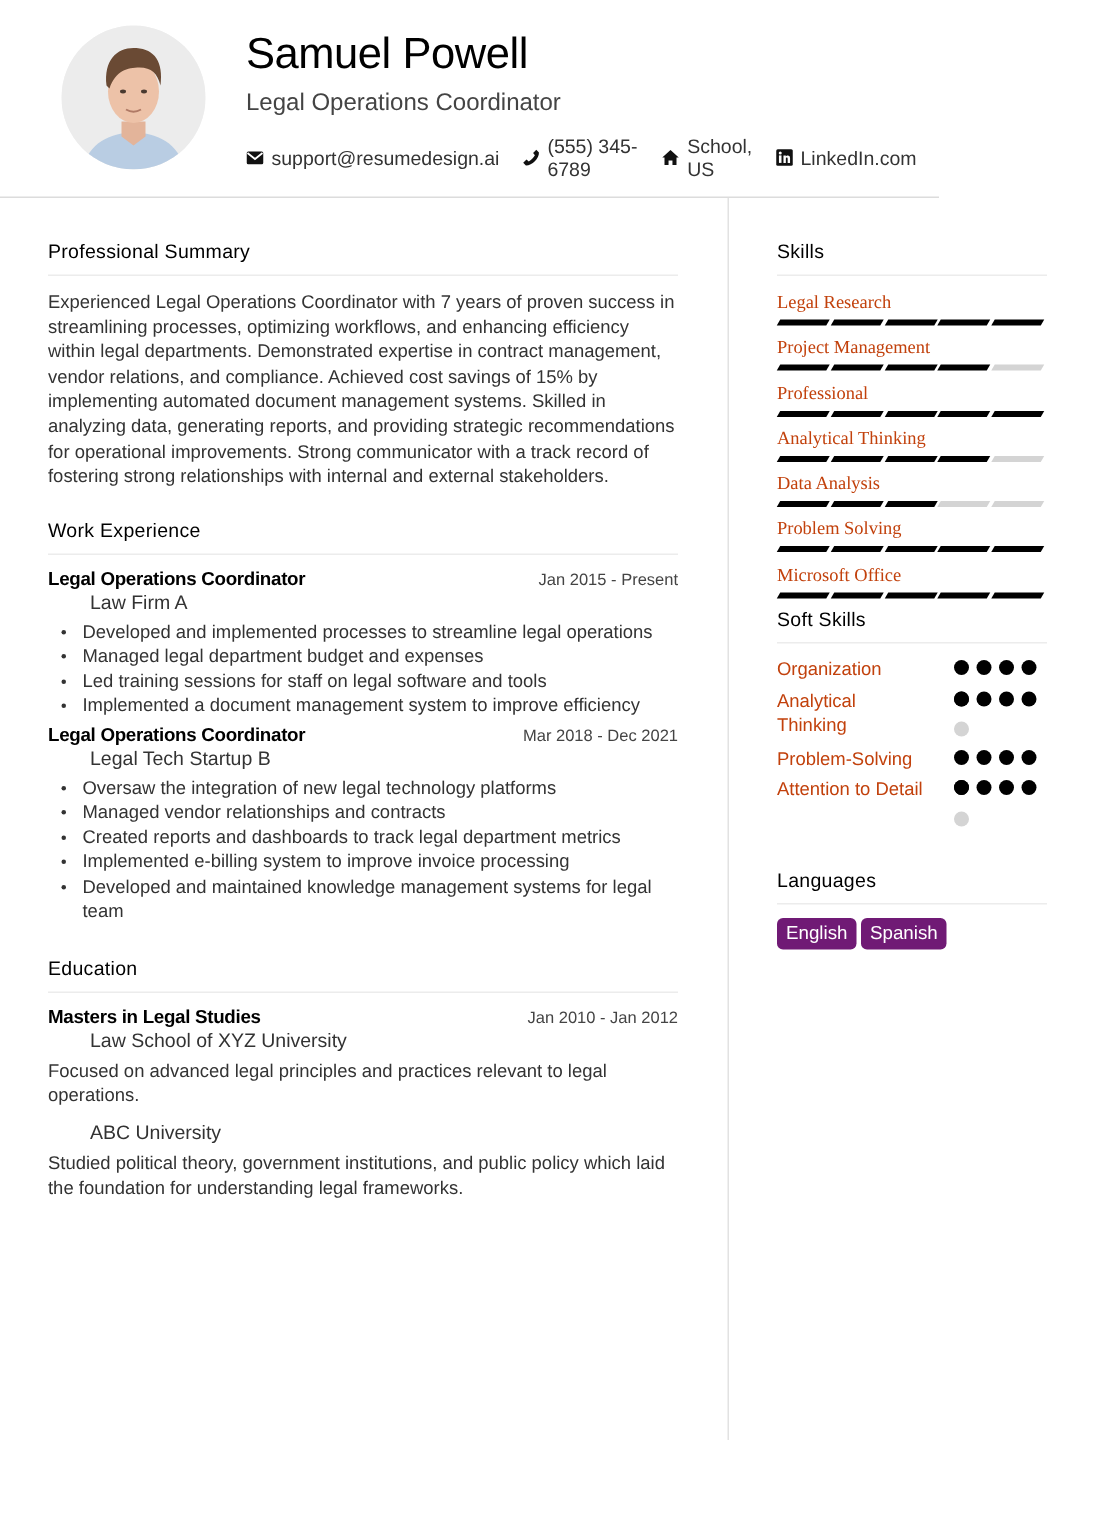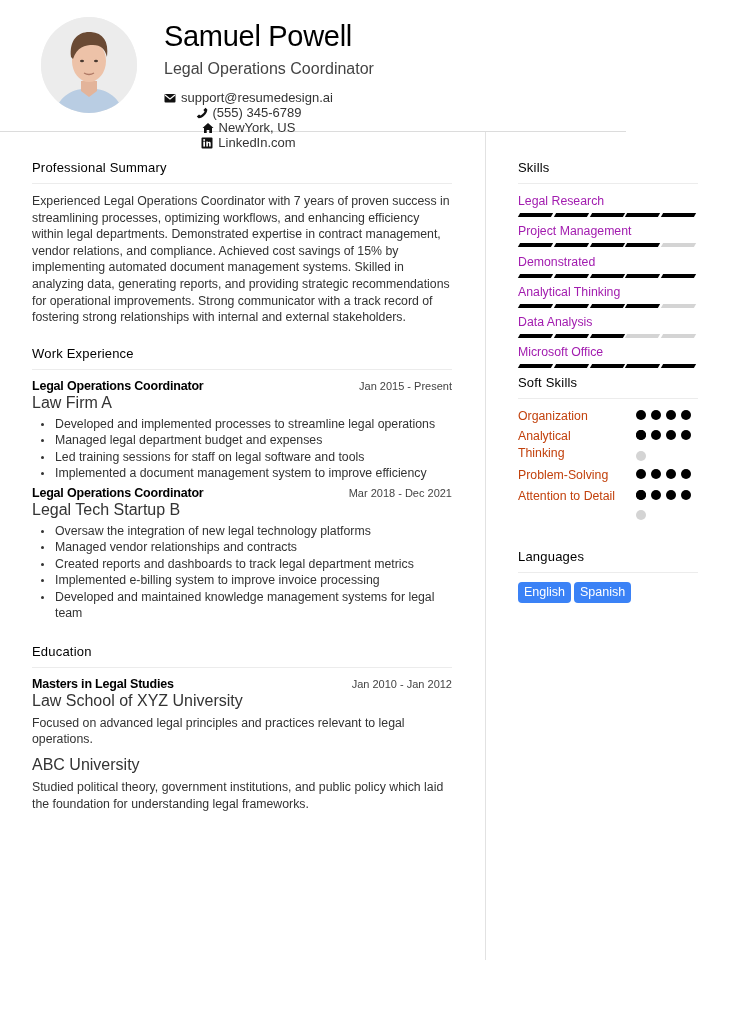--- a/index.html
+++ b/index.html
@@ -12,7 +12,7 @@
   .photo svg { width: 96px; height: 96px; display: block; }
   .name { position: absolute; left: 164px; top: 20px; font-size: 29px; font-weight: 500; color: #000; letter-spacing: -0.3px; }
   .role { position: absolute; left: 164px; top: 60px; font-size: 16px; color: #444; }
-  .contacts { position: absolute; left: 164px; top: 90px; display: flex; align-items: center; font-size: 13px; color: #333; flex-direction: column; }
+  .contacts { position: absolute; left: 164px; top: 90px; display: flex; align-items: center; font-size: 13px; color: #333; }
   .contact { display: flex; align-items: center; margin-right: 15px; }
   .contact .ic { width: 12px; height: 12px; margin-right: 5px; display: inline-block; }
   .contact .ic svg { width: 12px; height: 12px; display: block; }

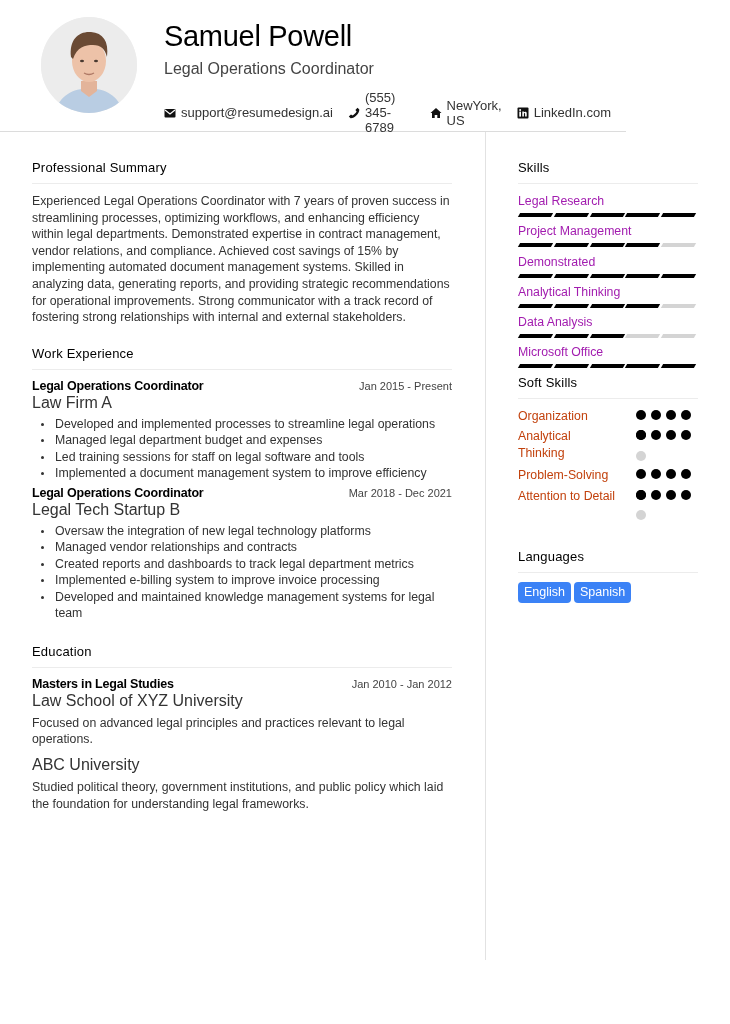--- a/index.html
+++ b/index.html
@@ -100,7 +100,7 @@
             <path d="M6 1 L11.5 6 L10 6 L10 11 L7.3 11 L7.3 8 L4.7 8 L4.7 11 L2 11 L2 6 L0.5 6 Z" fill="#111"></path>
           </svg>
       </span>
-      <span>NewYork, US</span>
+      <span>School, US</span>
     </div>
     <div class="contact">
       <span class="ic">

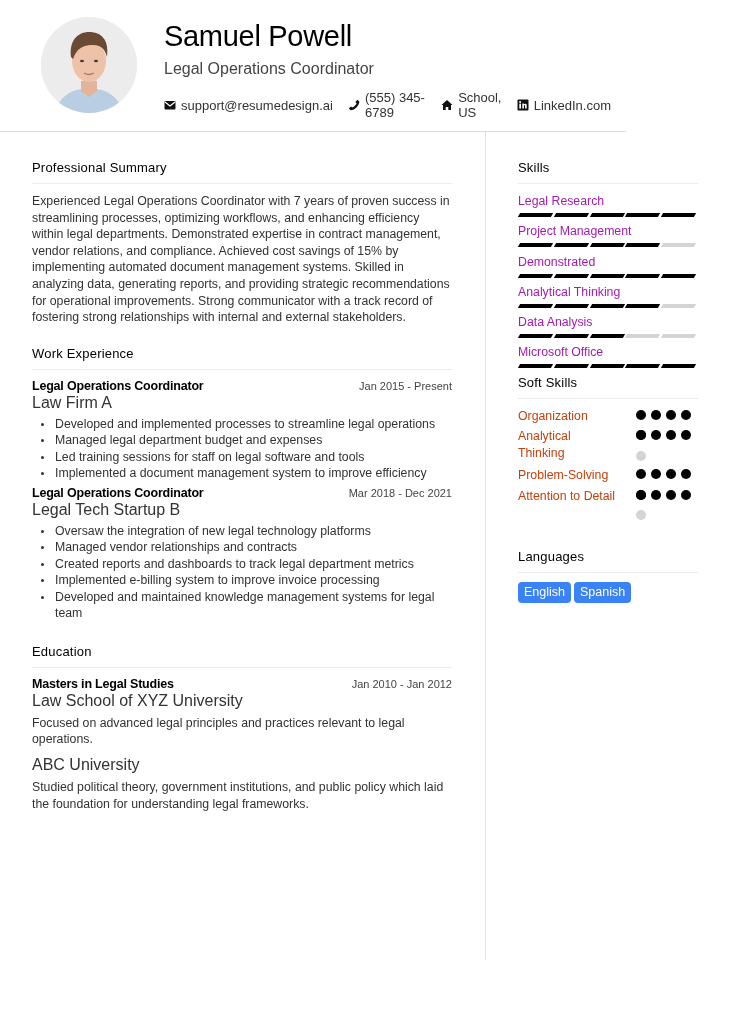--- a/index.html
+++ b/index.html
@@ -41,7 +41,7 @@
   
   .right { position: absolute; left: 518px; top: 160px; width: 180px; }
   .skill { height: 30.3px; }
-  .skill-name { font-size: 12.3px; color: #a21caf; line-height: 16px; }
+  .skill-name { font-size: 12.3px; color: #c2410c; line-height: 16px; font-family: Liberation Serif, serif; }
   .bars { display: flex; margin-top: 4px; margin-left: 1px; }
   .bar { width: 33px; height: 4px; margin-right: 3px; transform: skewX(-30deg); background: #000; }
   .bar.off { background: #d4d4d4; }

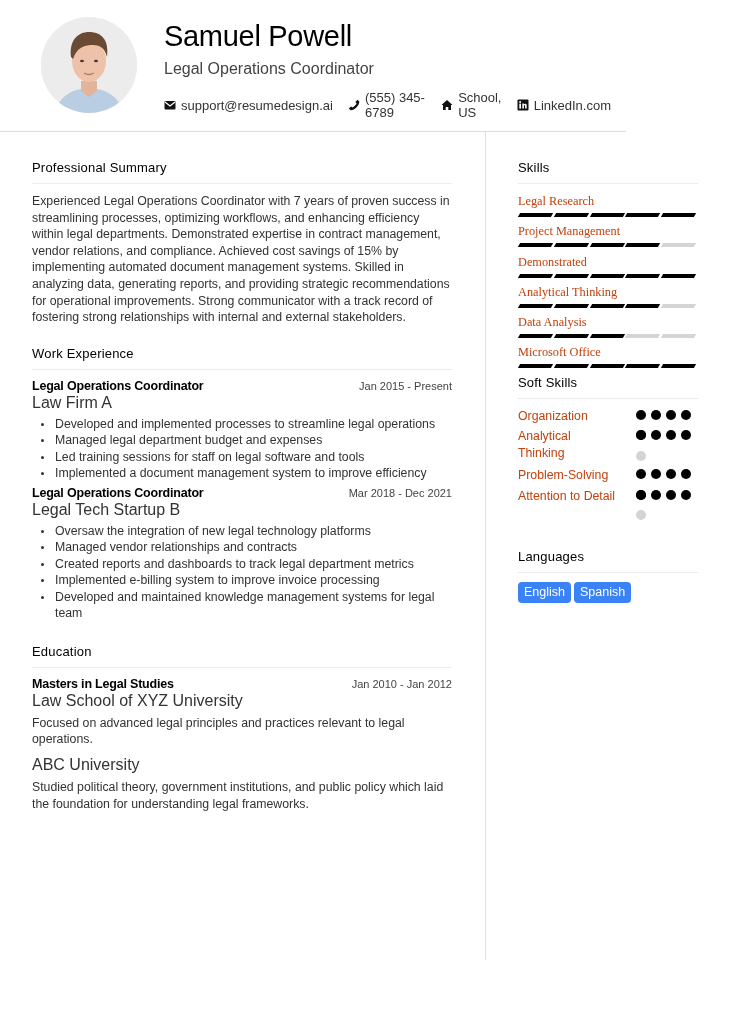--- a/index.html
+++ b/index.html
@@ -201,7 +201,7 @@
           </div>
         </div>
         <div class="skill">
-          <div class="skill-name">Demonstrated</div>
+          <div class="skill-name">Professional</div>
           <div class="bars">
             <span class="bar"></span>
             <span class="bar"></span>

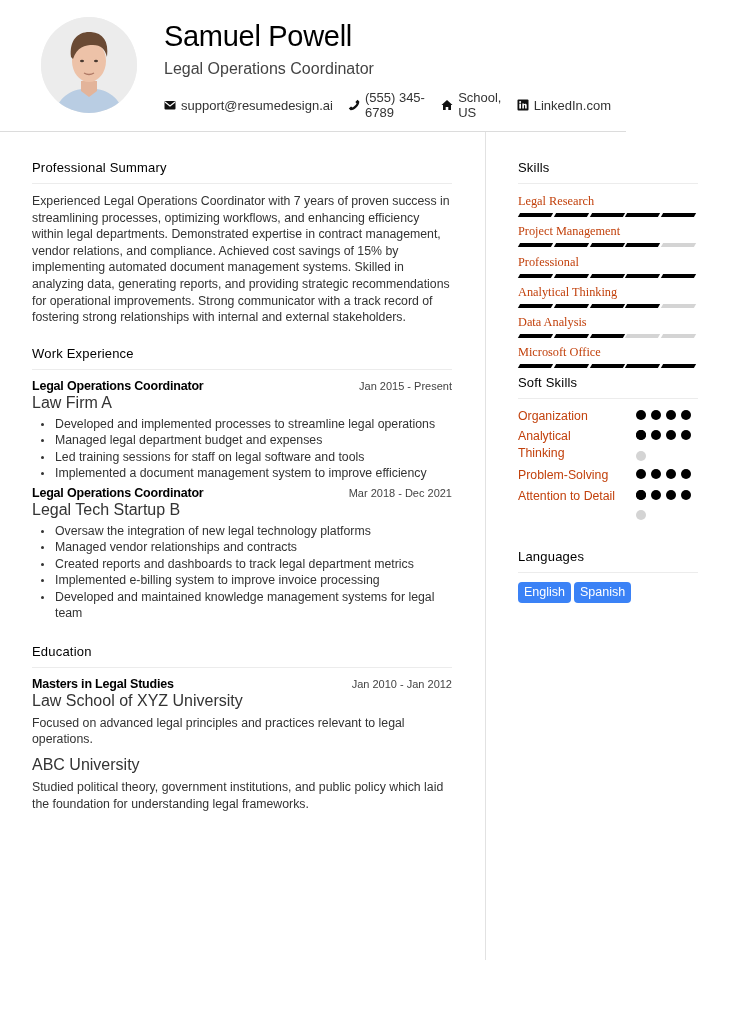--- a/index.html
+++ b/index.html
@@ -231,6 +231,16 @@
           </div>
         </div>
         <div class="skill">
+          <div class="skill-name">Problem Solving</div>
+          <div class="bars">
+            <span class="bar"></span>
+            <span class="bar"></span>
+            <span class="bar"></span>
+            <span class="bar"></span>
+            <span class="bar"></span>
+          </div>
+        </div>
+        <div class="skill">
           <div class="skill-name">Microsoft Office</div>
           <div class="bars">
             <span class="bar"></span>

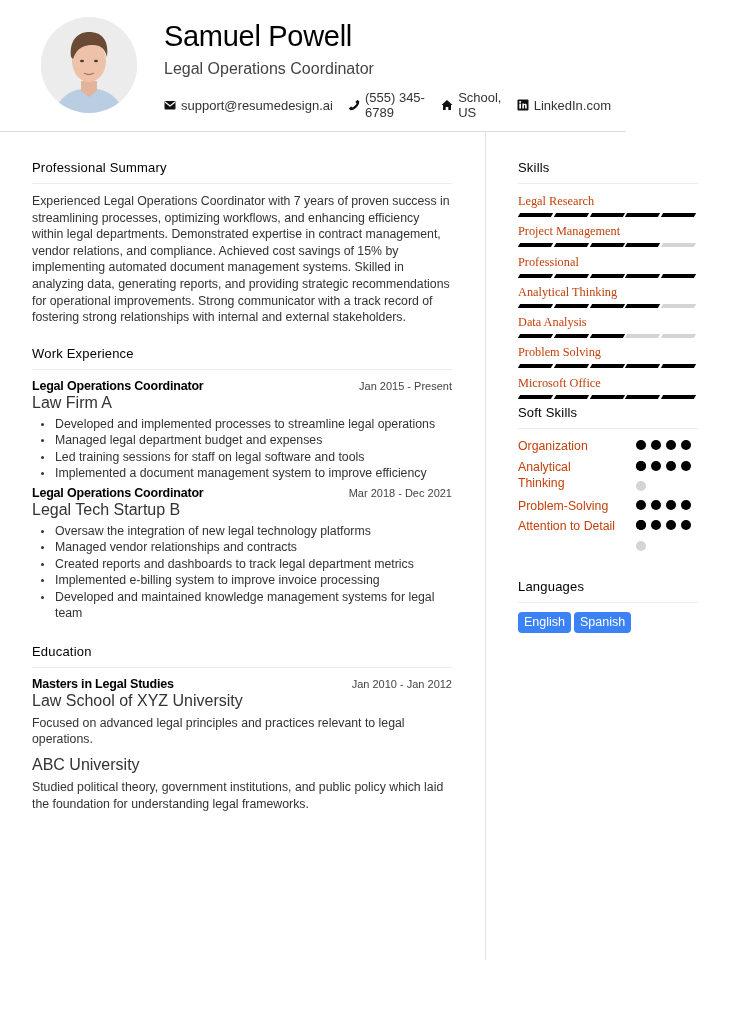--- a/index.html
+++ b/index.html
@@ -29,7 +29,7 @@
   .job-head { display: flex; justify-content: space-between; align-items: baseline; }
   .job-title { font-size: 12.5px; font-weight: bold; color: #000; letter-spacing: -0.2px; }
   .job-date { font-size: 11px; color: #444; }
-  .job-company { font-size: 16px; color: #333; margin-top: 1px; }
+  .job-company { font-size: 13px; color: #333; margin-top: 1px; margin-left: 28px; }
   .bullets { list-style: none; margin-top: 4px; margin-bottom: 2px; }
   .bullets li { position: relative; padding-left: 23px; font-size: 12.3px; line-height: 16.5px; color: #333; }
   .bullets li::before { content: ""; position: absolute; left: 9px; top: 7px; width: 3px; height: 3px; border-radius: 50%; background: #333; }

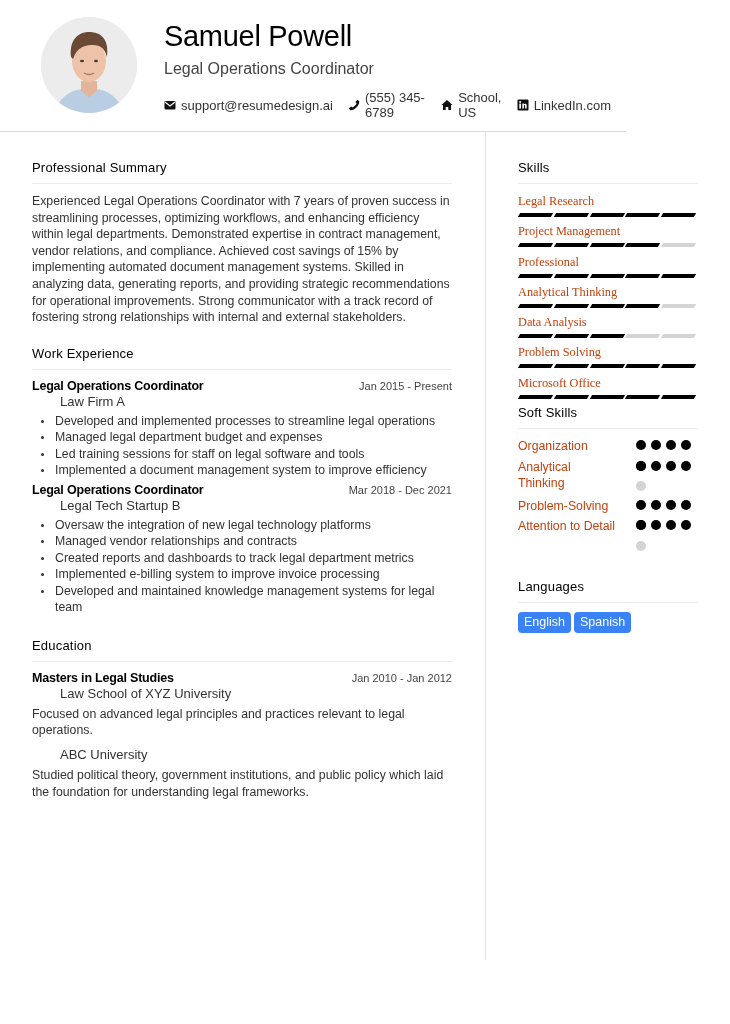--- a/index.html
+++ b/index.html
@@ -56,7 +56,7 @@
 
   .lang-sec { margin-top: 22px; }
   .langs { display: flex; }
-  .lang { background: #3b82f6; color: #fff; font-size: 12.5px; padding: 3px 6px 4px 6px; border-radius: 4px; margin-right: 3px; }
+  .lang { background: #701a75; color: #fff; font-size: 12.5px; padding: 3px 6px 4px 6px; border-radius: 4px; margin-right: 3px; }
 </style>
 </head>
 <body>

